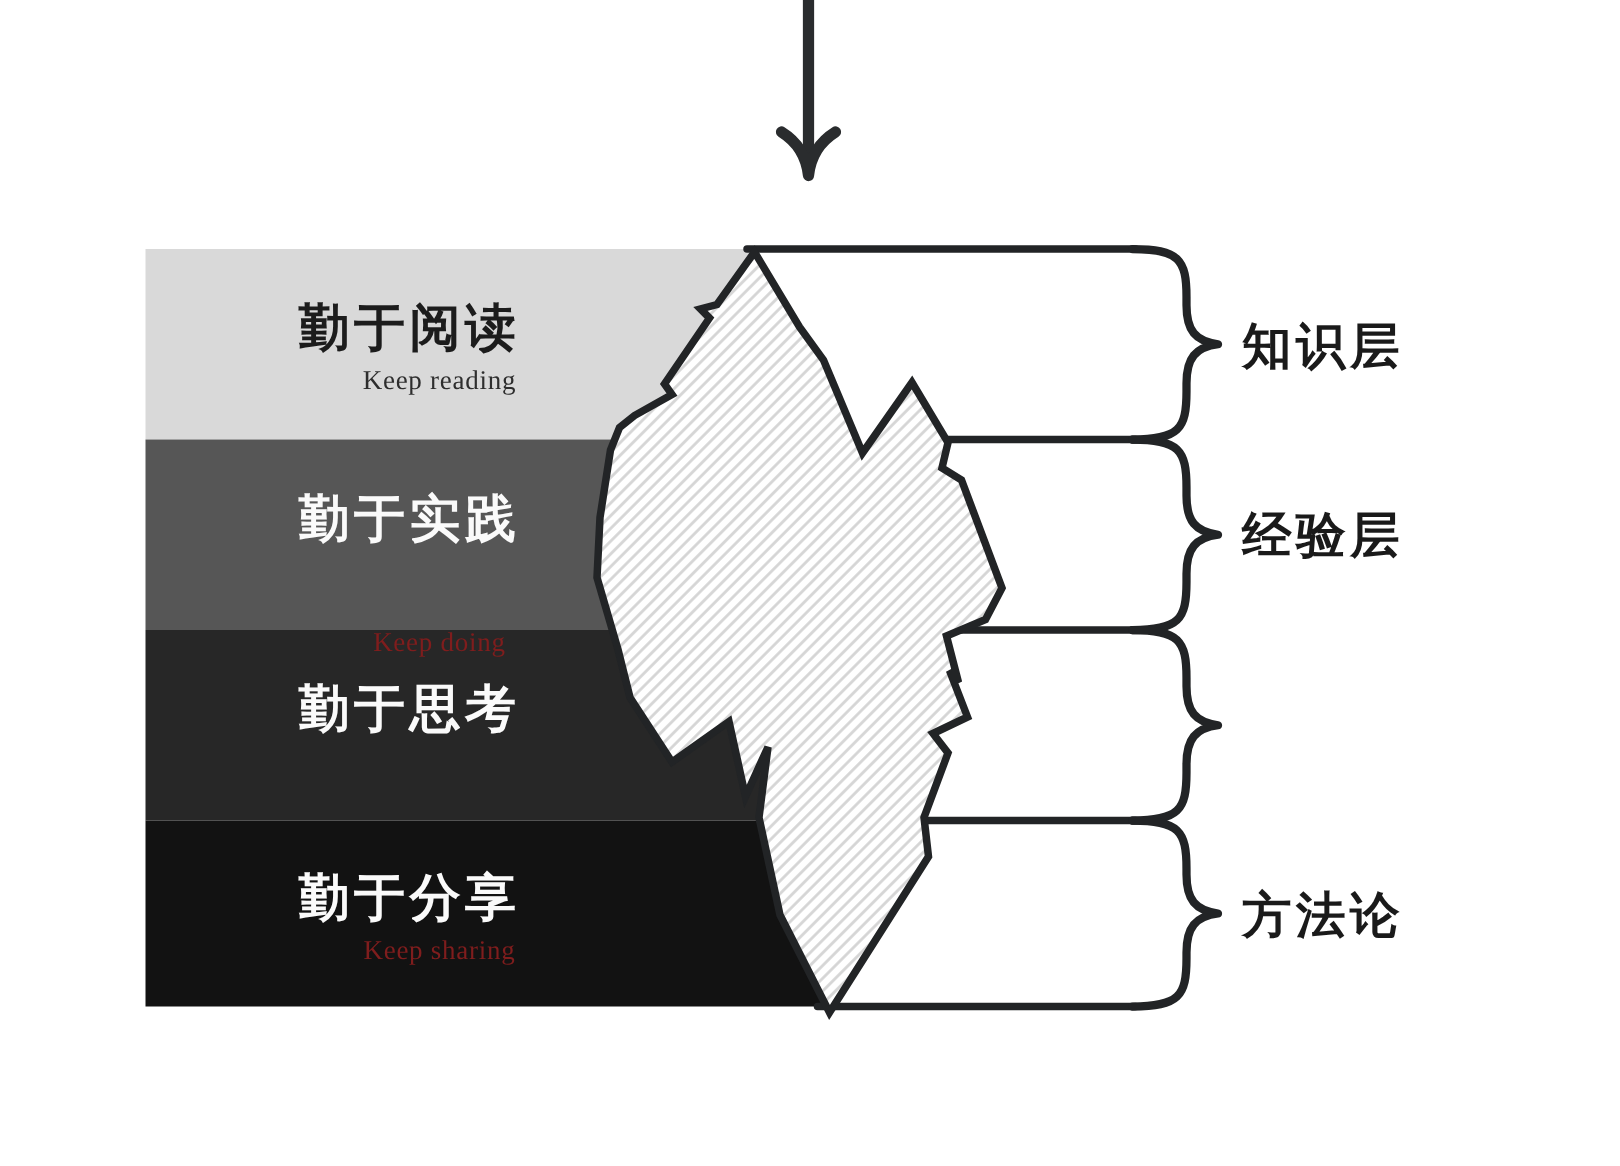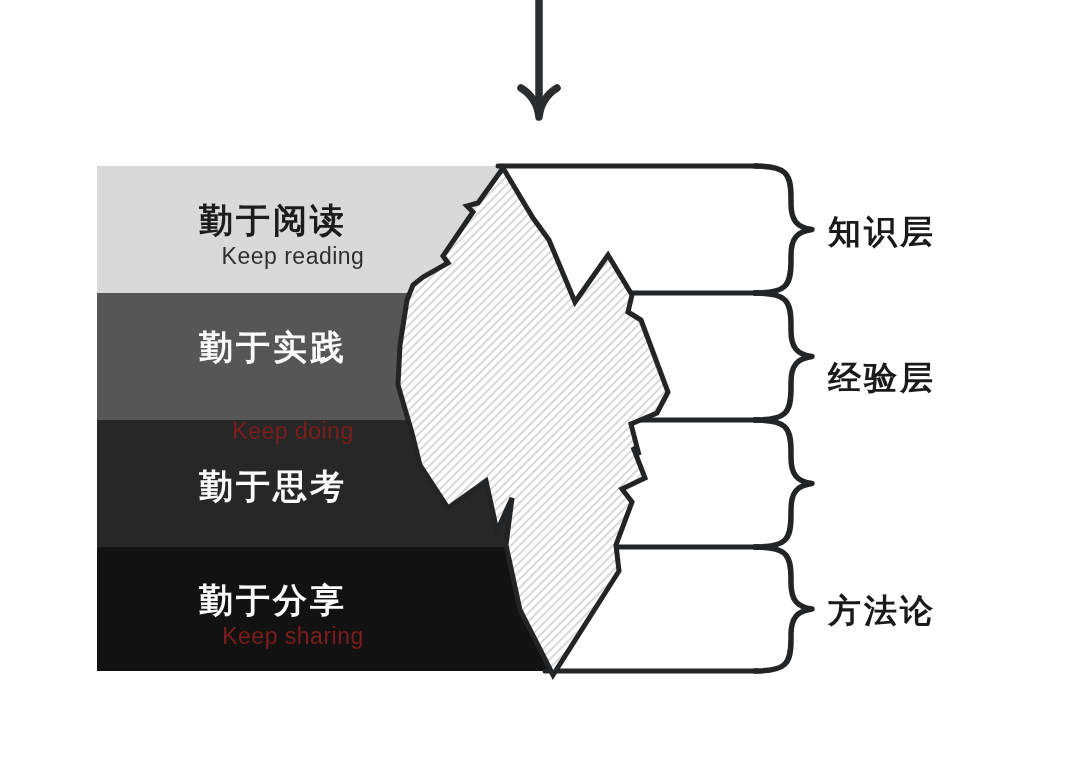--- a/index.html
+++ b/index.html
@@ -5,7 +5,7 @@
   html,body{margin:0;padding:0;background:#ffffff;}
   .canvas{
     position:relative;width:1080px;height:777px;background:#ffffff;overflow:hidden;
-    font-family:Liberation Sans, sans-serif;
+    font-family:Liberation Serif, serif;
   }
   .gfx{position:absolute;left:0;top:0;width:1080px;height:777px;}
   .band-label{

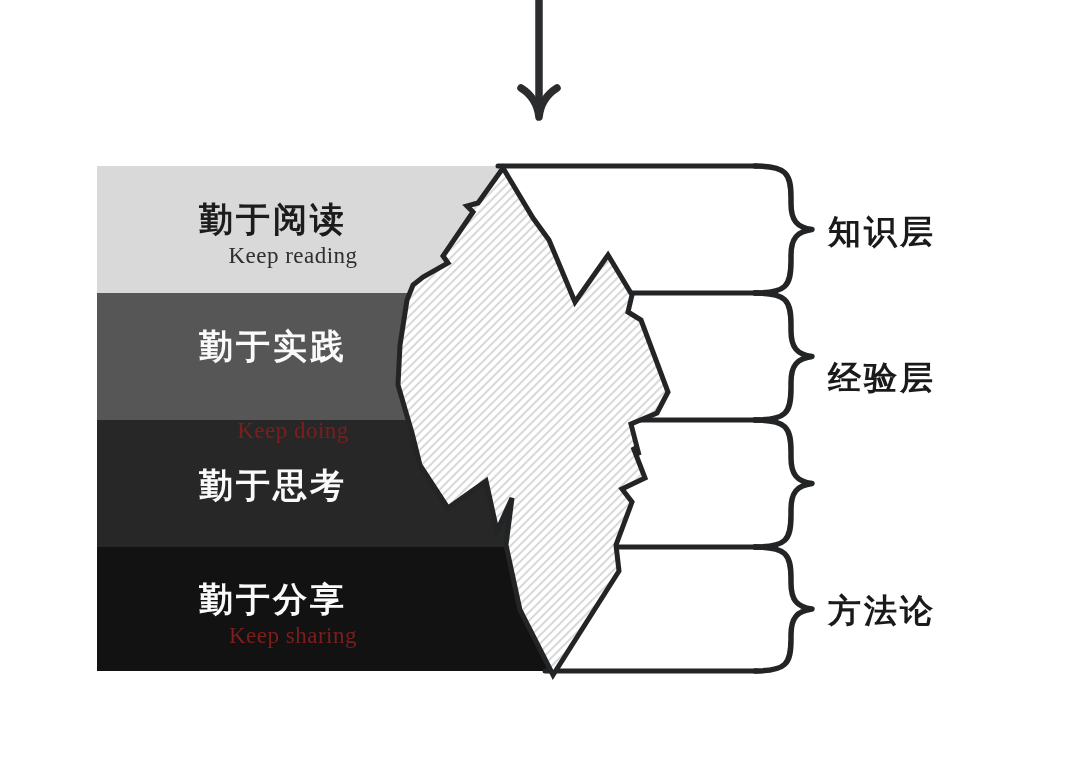--- a/index.html
+++ b/index.html
@@ -14,7 +14,7 @@
     text-align:center;pointer-events:none;
   }
   .band-label .zh{font-size:34px;font-weight:700;letter-spacing:3px;line-height:1.2;}
-  .band-label .en{font-size:23px;font-weight:400;letter-spacing:0.5px;line-height:1.15;margin-top:2px;margin-left:40px;}
+  .band-label .en{font-size:18px;font-weight:400;letter-spacing:0.5px;line-height:1.15;margin-top:2px;margin-left:40px;}
   .band-label.dark-text .zh{color:#1c1c1c;}
   .band-label.dark-text .en{color:#2e2e2e;}
   .band-label.light-text .zh{color:#fafafa;}

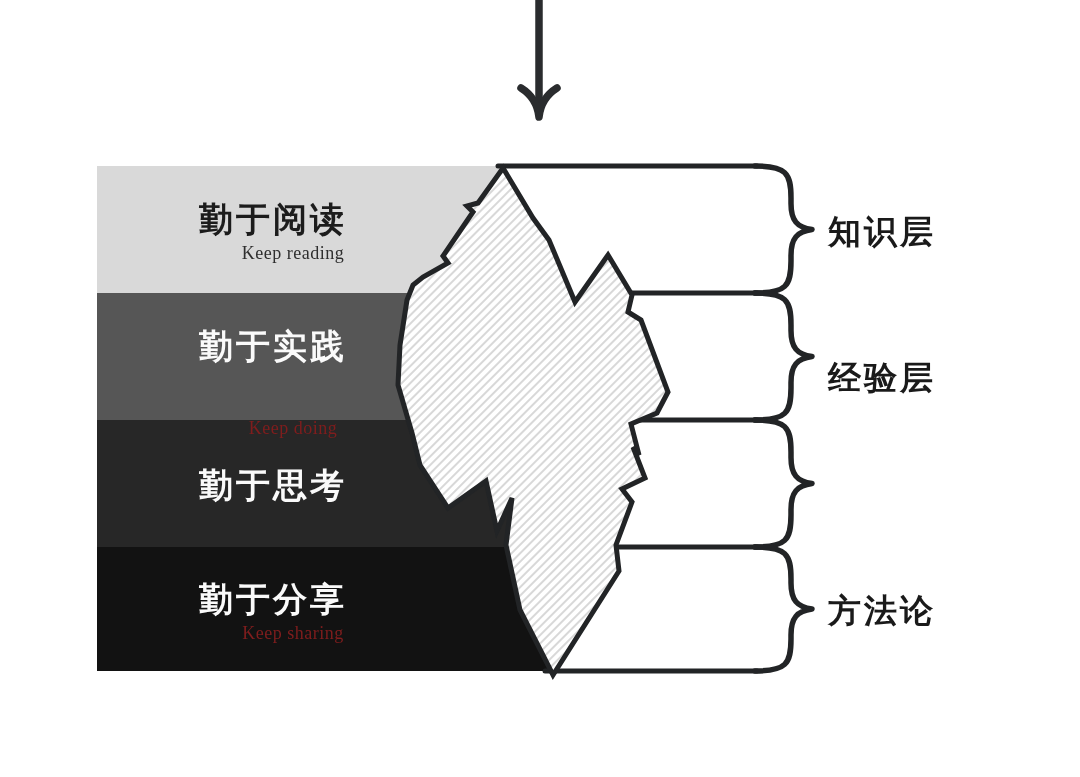--- a/index.html
+++ b/index.html
@@ -84,7 +84,7 @@
   </div>
 
   <div class="cat-label" style="top:208px;">知识层</div>
-  <div class="cat-label" style="top:354px;">经验层</div>
+  <div class="cat-label" style="top:334px;">经验层</div>
   <div class="cat-label" style="top:587px;">方法论</div>
 
 </div>

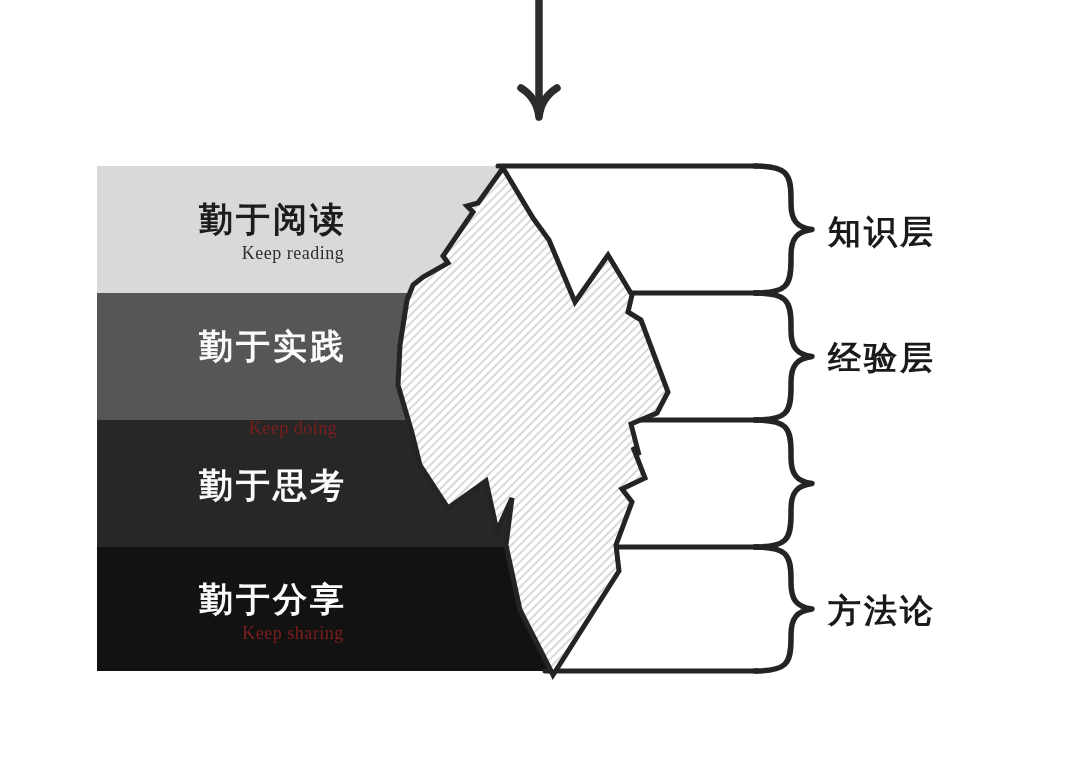--- a/index.html
+++ b/index.html
@@ -75,7 +75,7 @@
     <div class="zh">勤于实践</div>
     <div class="en">Keep doing</div>
   </div>
-  <div class="band-label light-text" style="top:466px;align-items:center;">
+  <div class="band-label light-text" style="top:454px;align-items:center;">
     <div class="zh">勤于思考</div>
   </div>
   <div class="band-label light-text" style="top:580px;text-align:center;">

